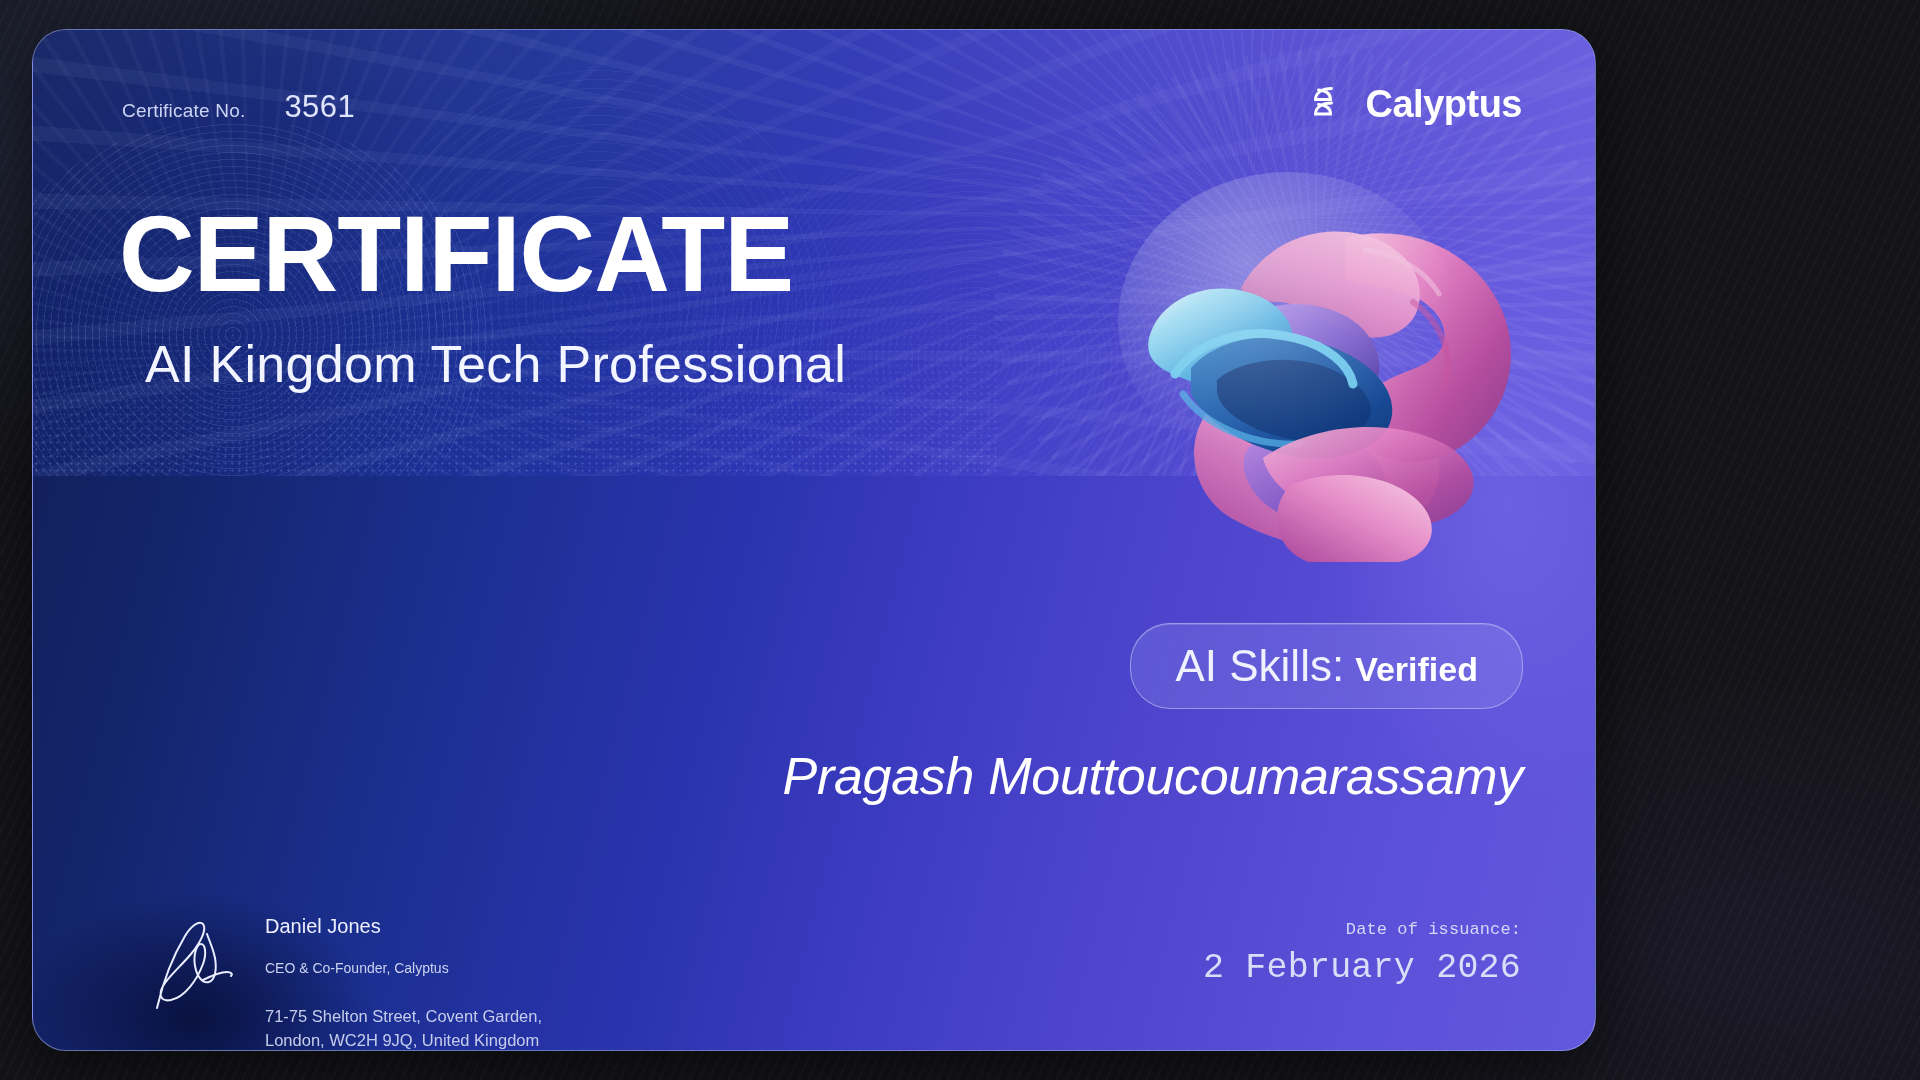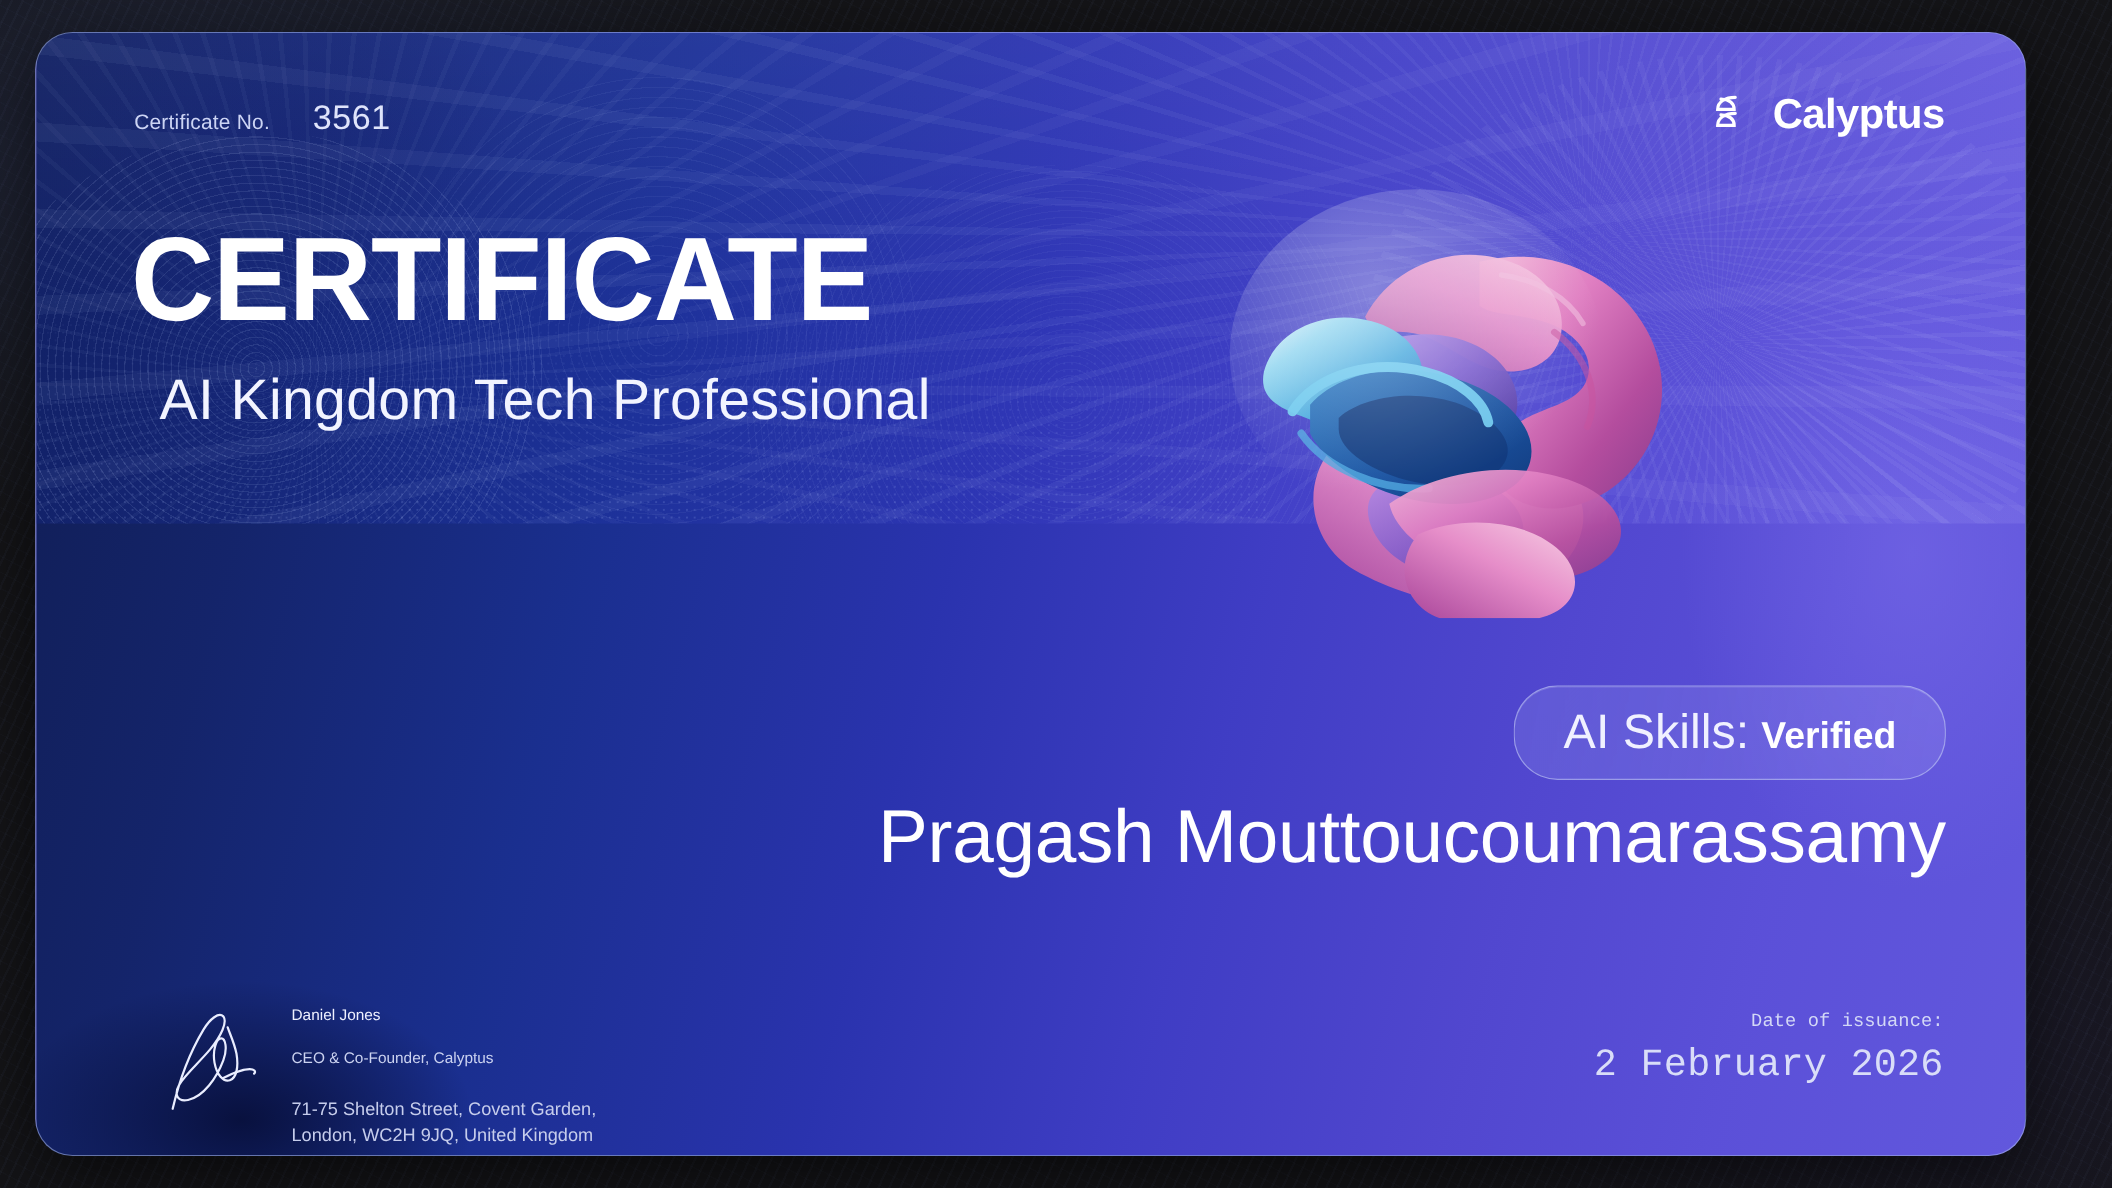--- a/index.html
+++ b/index.html
@@ -28,7 +28,7 @@
   
   #card {
     position:absolute; left:32px; top:29px;
-    width:1810px; height:1022px;
+    width:1564px; height:1022px;
     border-radius:34px;
     border:1.5px solid rgba(170,185,235,.55);
     overflow:hidden;

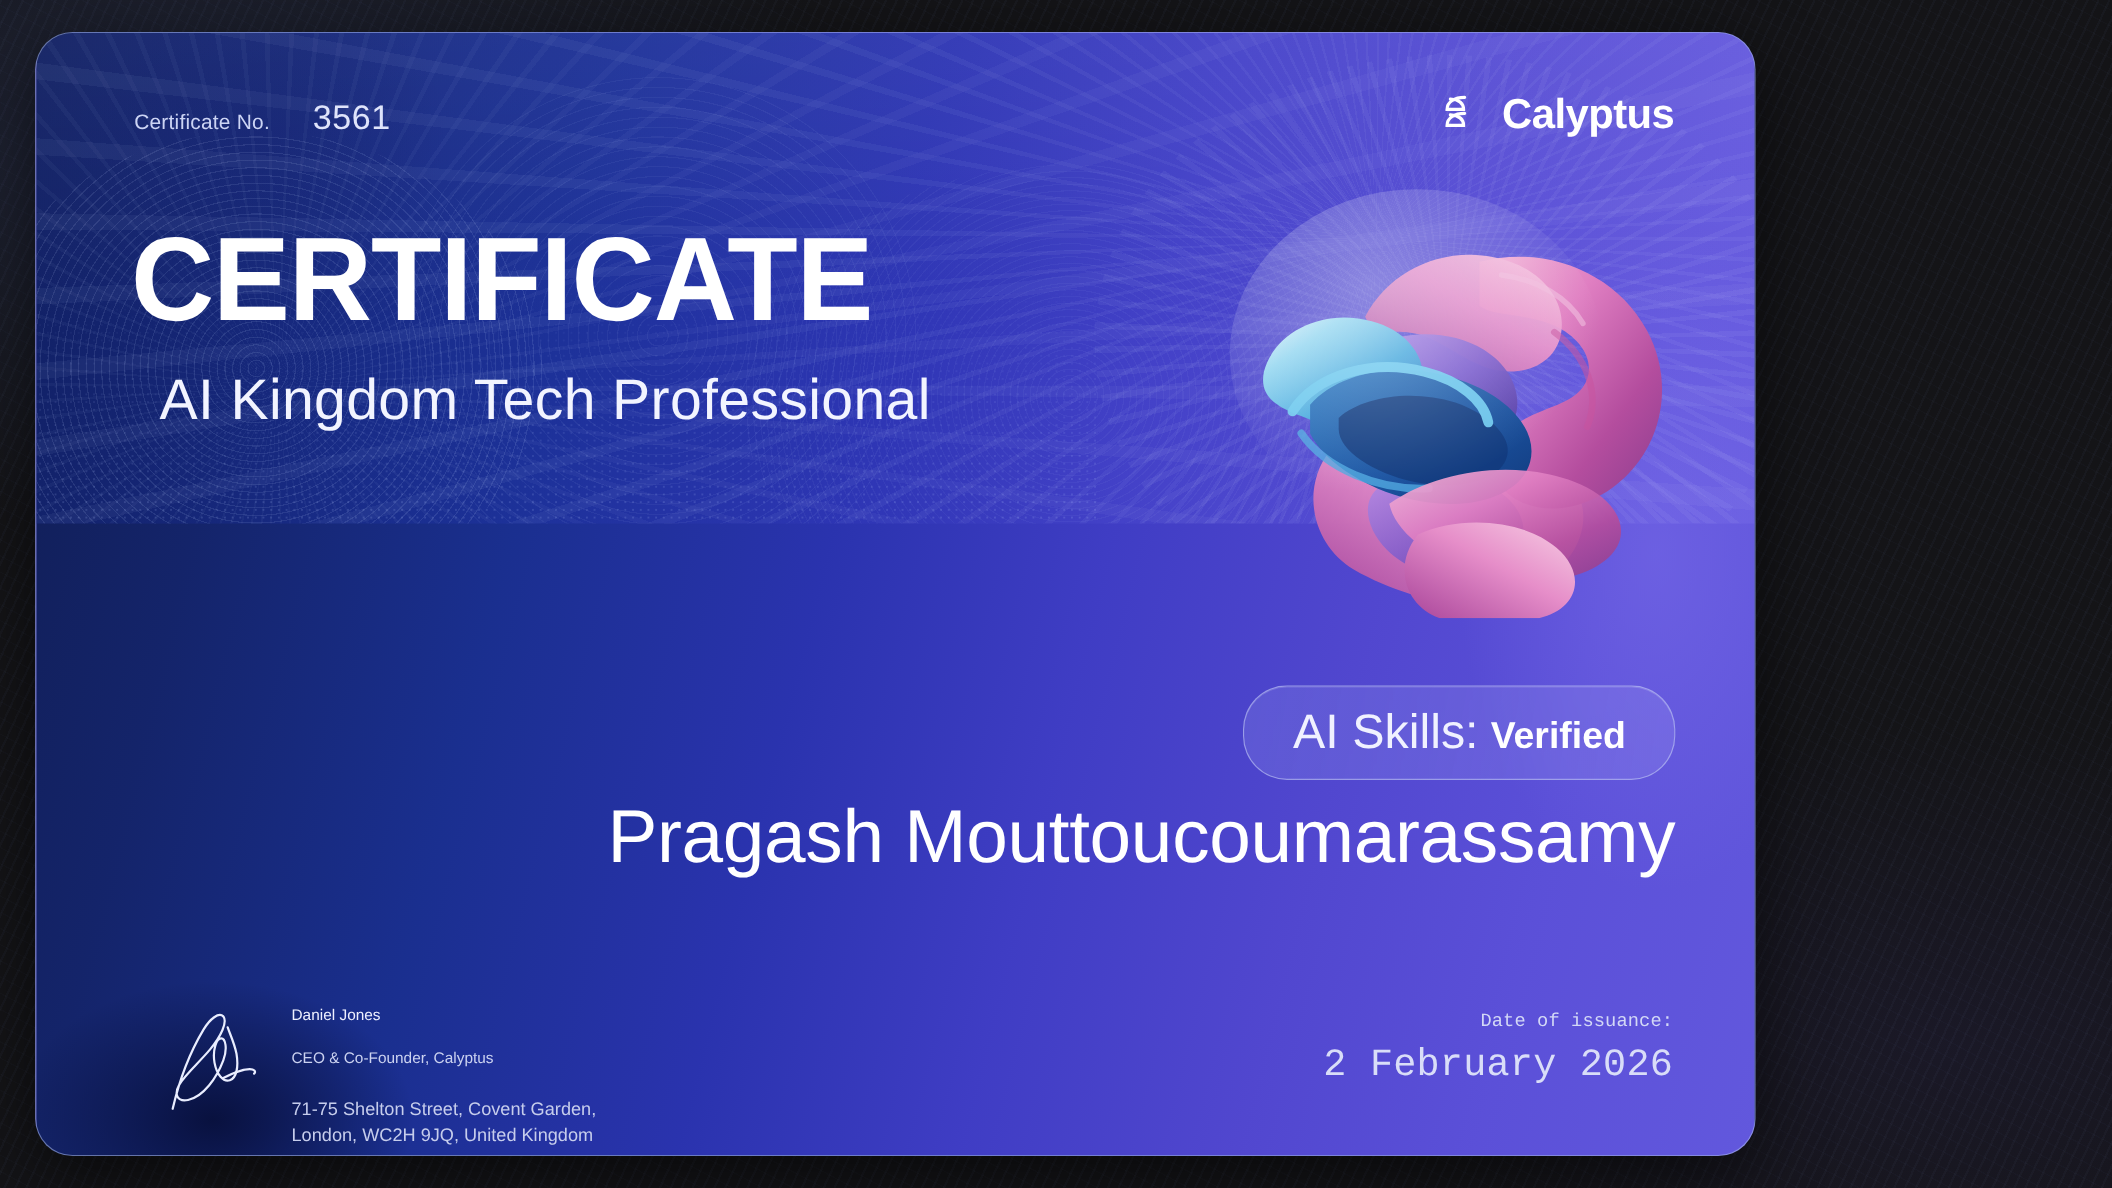--- a/index.html
+++ b/index.html
@@ -136,9 +136,9 @@
 
   
   #recipient {
-    position:absolute; right:72px; top:692px;
-    font-size:68px; font-weight:300; color:#fff;
-    letter-spacing:-.3px; white-space:nowrap;
+    position:absolute; right:72px; top:716px;
+    font-size:52px; font-weight:300; color:#fff;
+    letter-spacing:-.3px; white-space:nowrap;font-style:italic;
   }
 
   

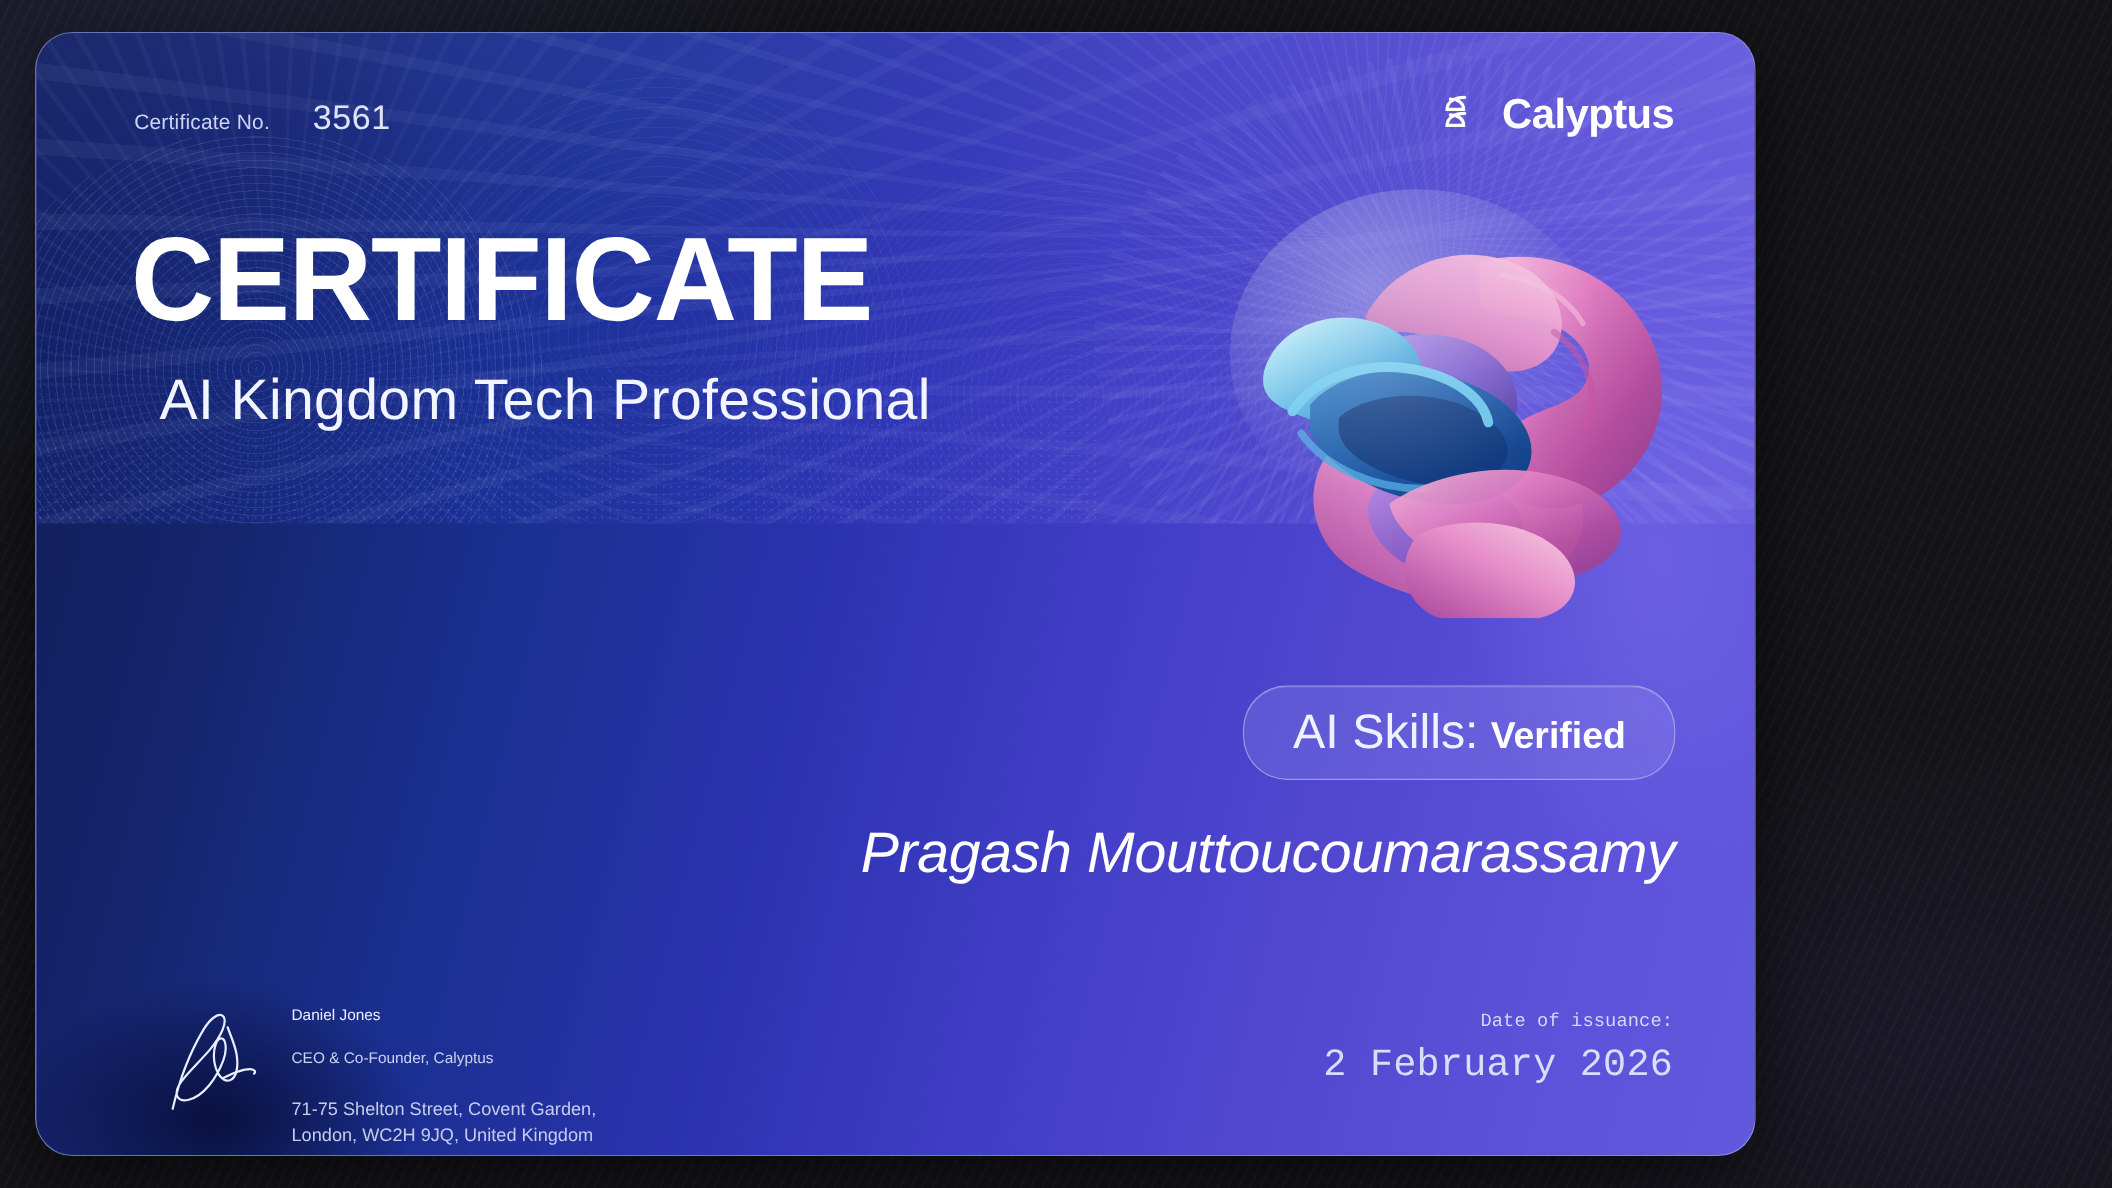--- a/index.html
+++ b/index.html
@@ -145,7 +145,7 @@
   #sigwrap { position:absolute; left:112px; top:884px; display:flex; align-items:flex-start; gap:28px; }
   #sigmark { width:92px; height:110px; flex:0 0 auto; margin-top:-4px; }
   #sigmark svg { width:100%; height:100%; display:block; }
-  #sigtext .nm { font-size:14px; font-weight:400; color:#eef0ff; line-height:1.25; }
+  #sigtext .nm { font-size:20px; font-weight:400; color:#eef0ff; line-height:1.25; }
   #sigtext .role { font-size:14px; color:#cbd2f0; line-height:1.3; margin-top:20px; }
   #sigtext .addr { margin-top:28px; font-size:16.5px; color:#c6cdec; line-height:1.42; }
 

